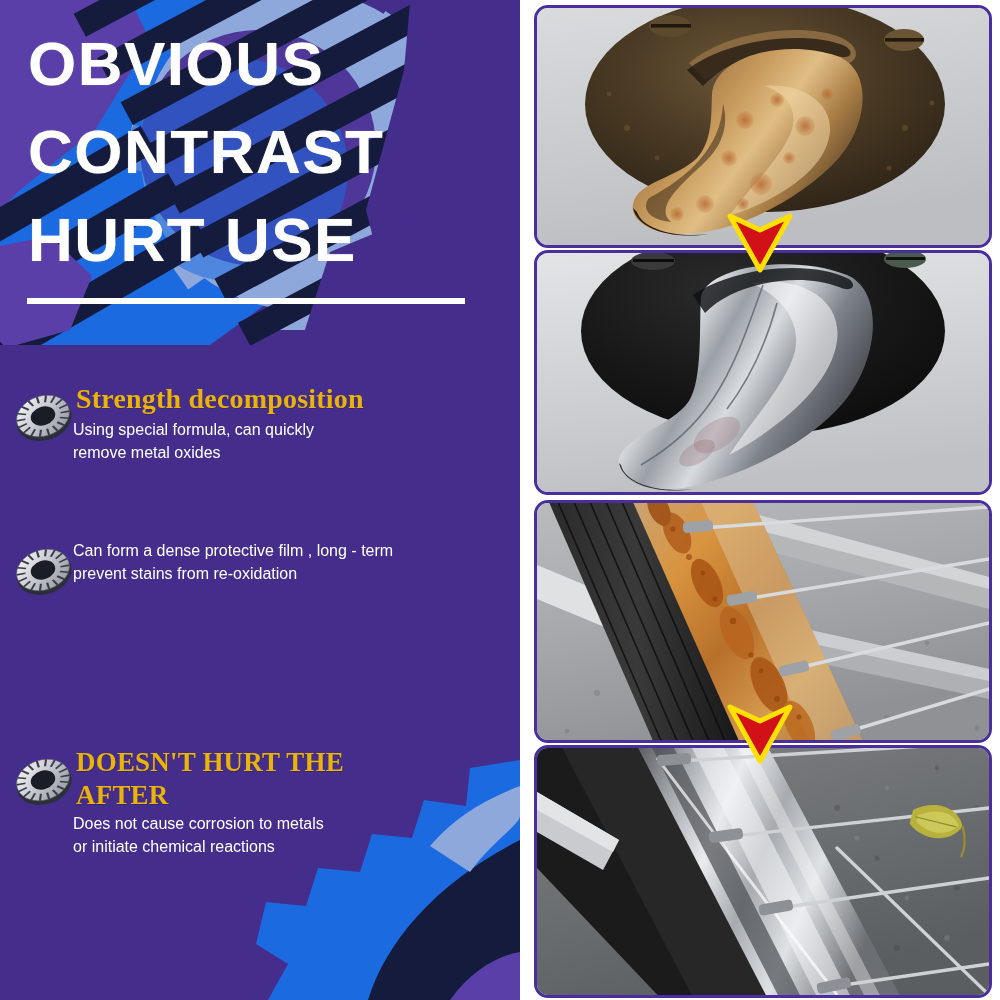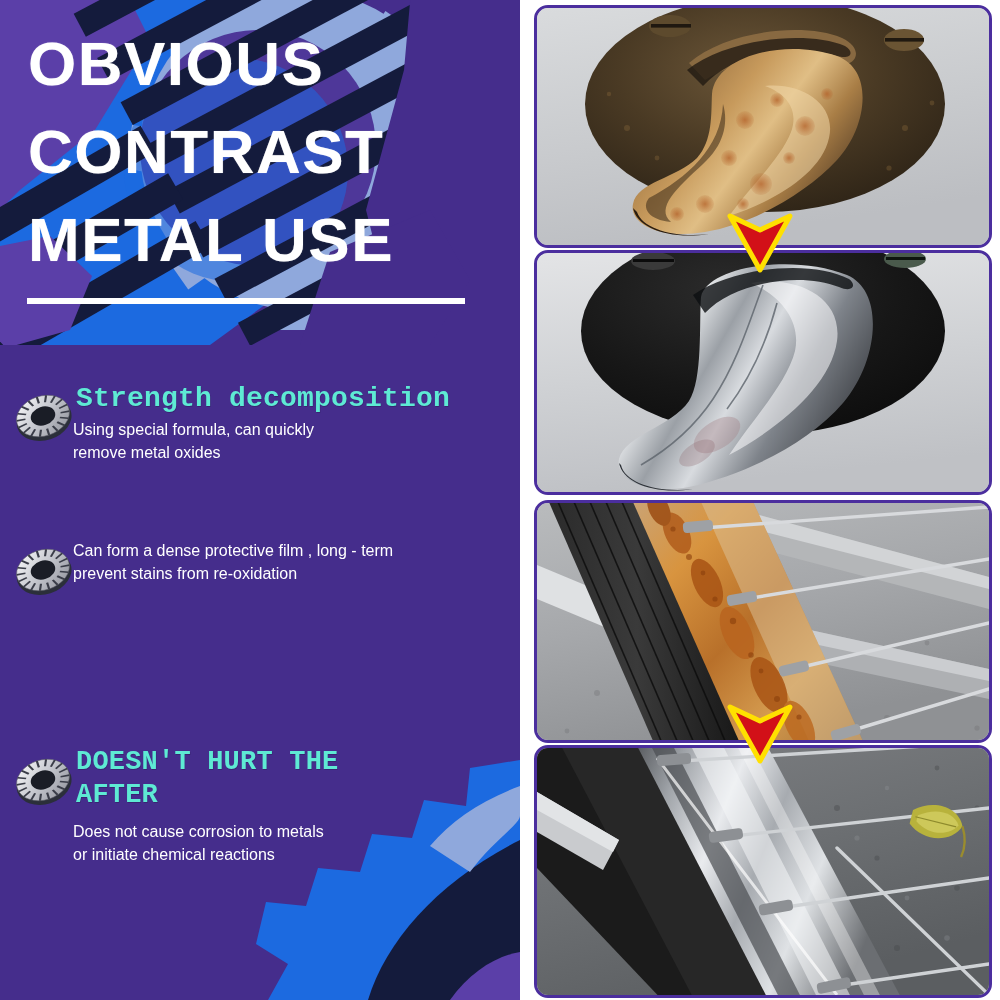--- a/index.html
+++ b/index.html
@@ -265,7 +265,7 @@
     <div id="title-block">
       <span class="title-line">OBVIOUS</span>
       <span class="title-line">CONTRAST</span>
-      <span class="title-line">METAL USE</span>
+      <span class="title-line">HURT USE</span>
     </div>
     <div id="title-divider"></div>
 

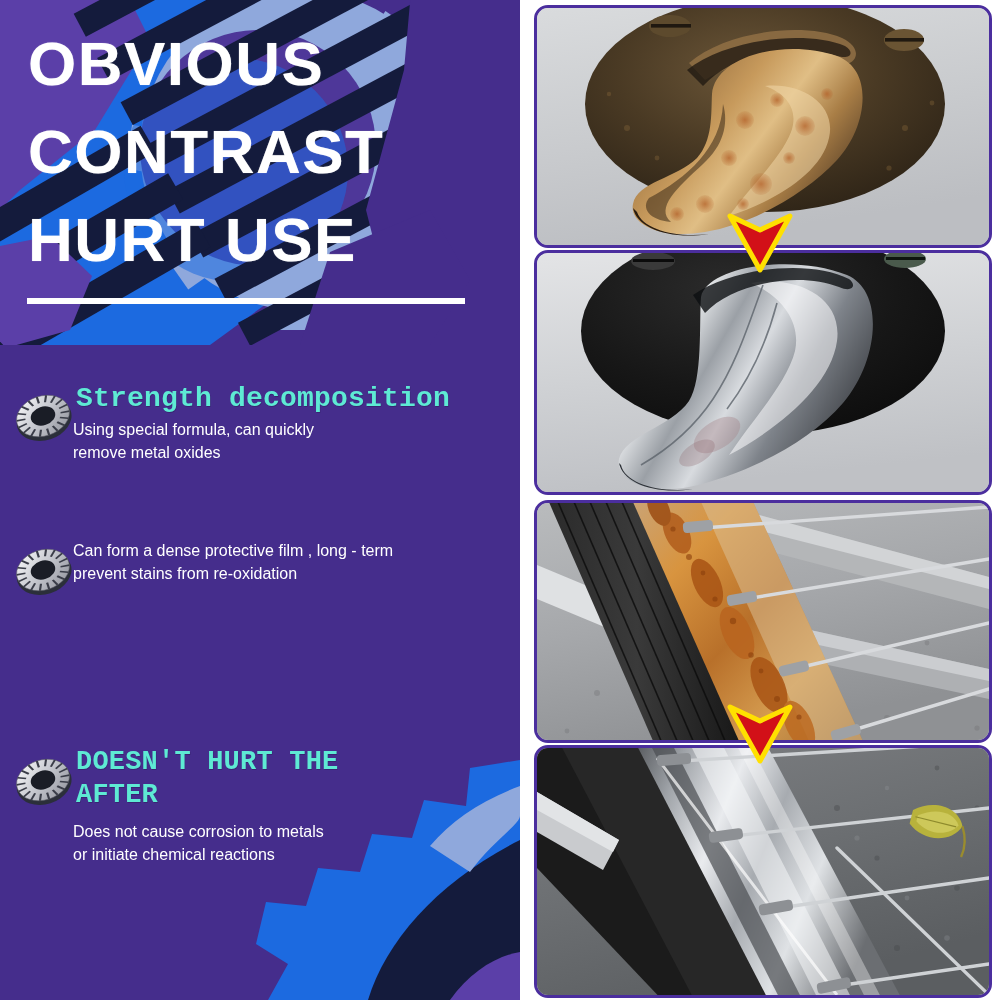--- a/index.html
+++ b/index.html
@@ -92,8 +92,8 @@
     margin-left: 68px;
   }
   .feature-title {
-    color: #5eead4;
-    font-family: Liberation Mono, monospace;
+    color: #eab308;
+    font-family: Liberation Serif, serif;
     font-weight: bold;
     font-size: 27px;
     line-height: 33px;

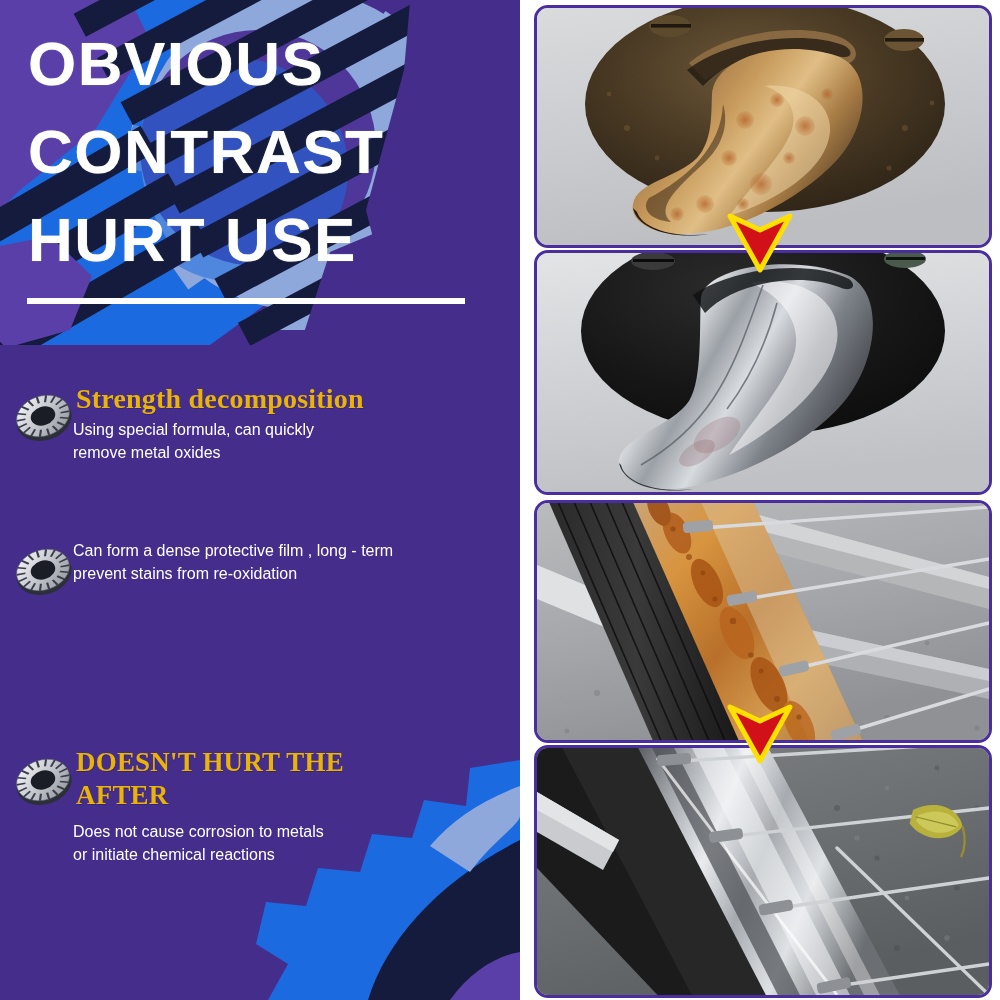--- a/index.html
+++ b/index.html
@@ -113,7 +113,7 @@
     margin-left: -3px;
   }
   #feature-0 .feature-title { font-size: 28px; }
-  #feature-2 .feature-desc { margin-top: 8px; }
+  #feature-2 .feature-desc { margin-top: 0px; }
 
   
   #photo-column {

